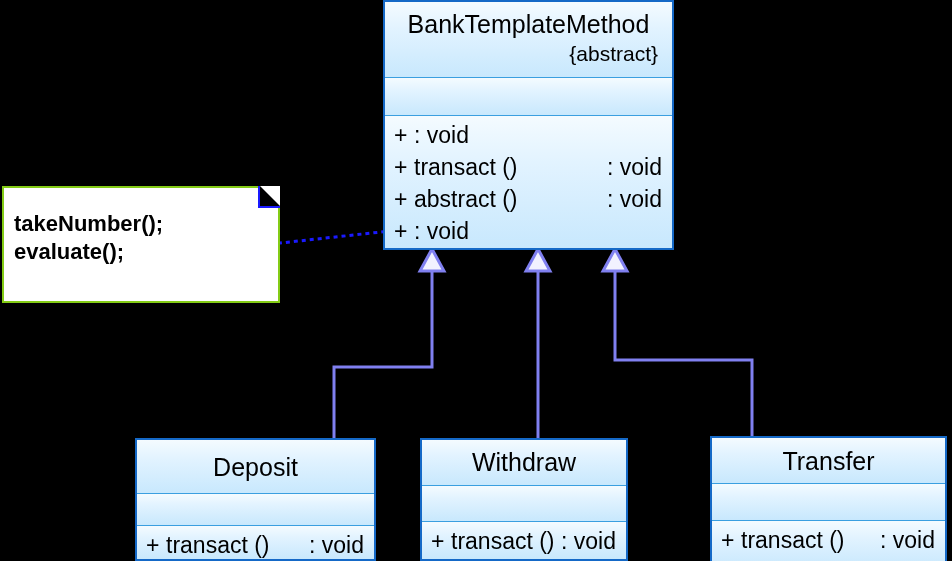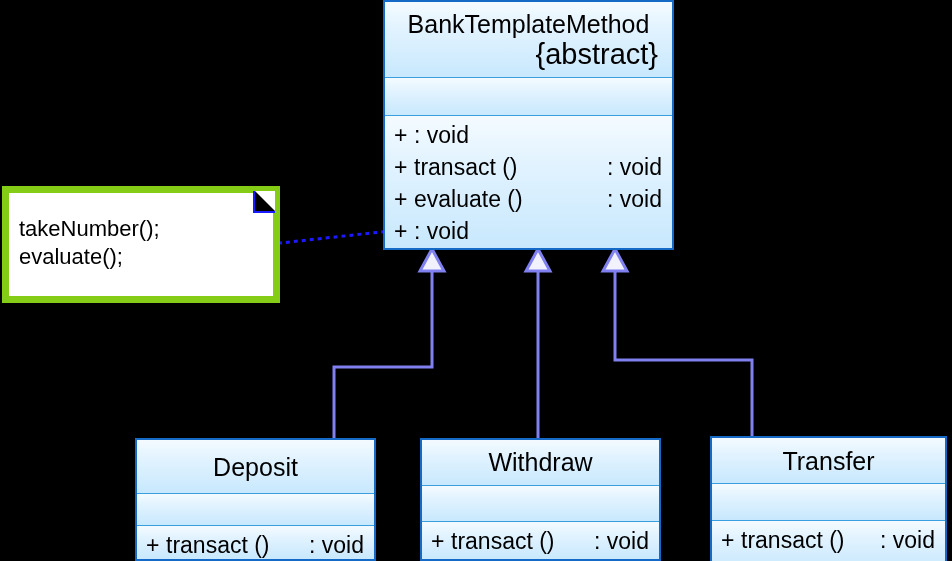--- a/index.html
+++ b/index.html
@@ -58,7 +58,7 @@
   }
   .class-stereo {
     color: #000000;
-    font-size: 29px;
+    font-size: 21px;
     line-height: 30px;
     white-space: nowrap;
     align-self: flex-end;

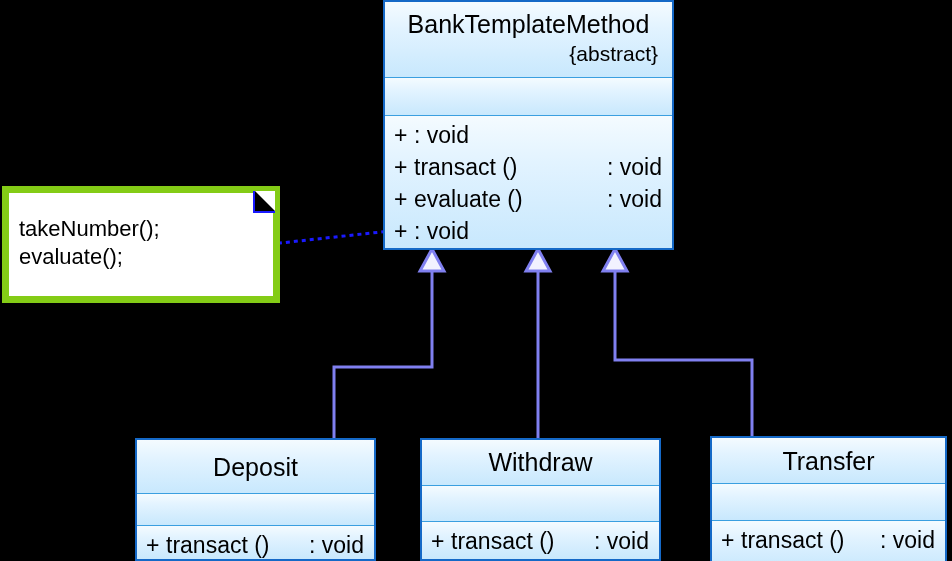--- a/index.html
+++ b/index.html
@@ -188,7 +188,7 @@
 
       <div class="op-row">
         <span class="op-vis">+</span>
-        <span class="op-sig">evaluate ()</span>
+        <span class="op-sig">abstract ()</span>
         <span class="op-type">: void</span>
       </div>
 

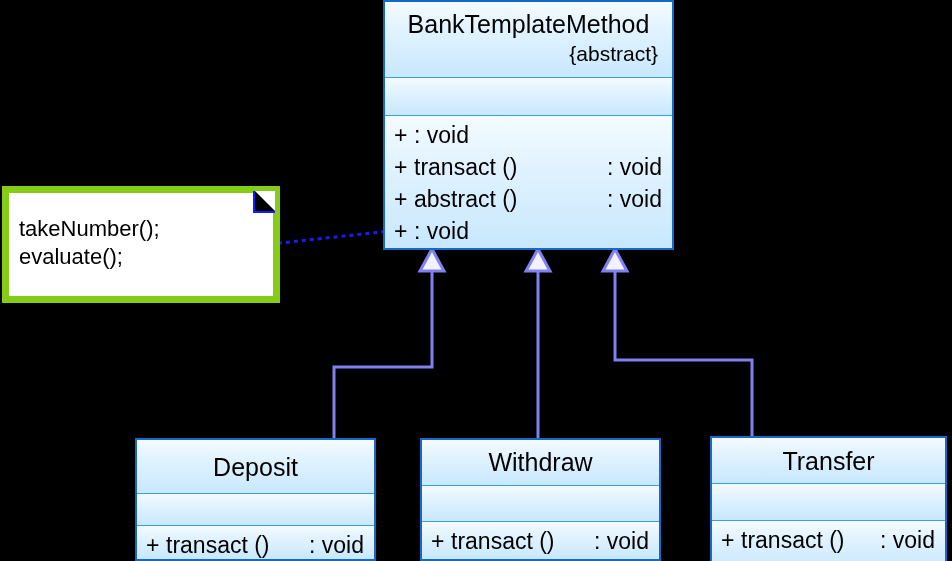--- a/index.html
+++ b/index.html
@@ -98,7 +98,8 @@
     position: absolute;
     box-sizing: border-box;
     background: #ffffff;
-    border: 7px solid #84cc16;
+    border: 2px solid #84cc16;
+    font-weight: bold;
   }
   .note-fold {
     position: absolute;

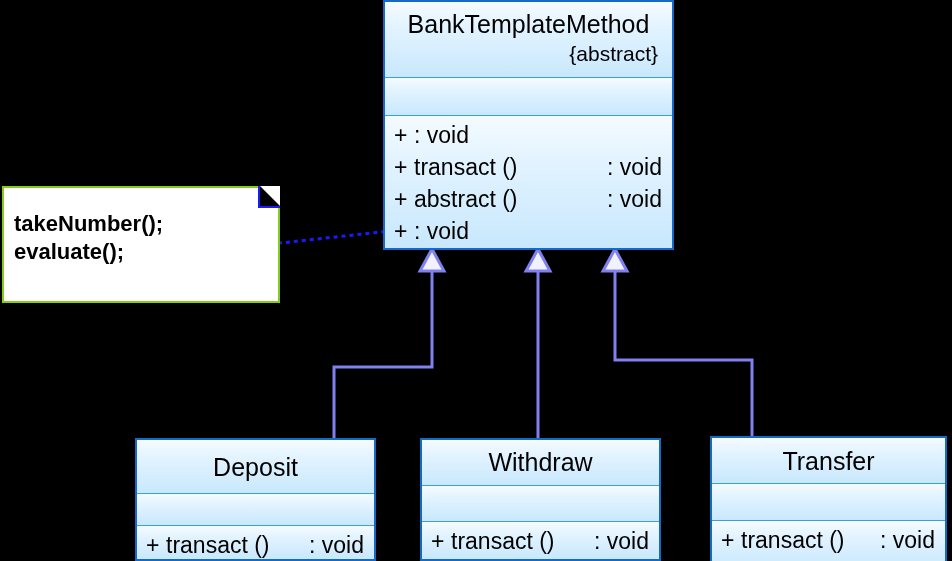--- a/index.html
+++ b/index.html
@@ -224,7 +224,7 @@
     </div>
   </div>
 
-  <div class="uml-class" style="left:420px; top:438px; width:241px; height:123px;">
+  <div class="uml-class" style="left:420px; top:438px; width:208px; height:123px;">
     <div class="compartment cmp-name" style="height:45px;">
       <div class="class-name">Withdraw</div>
     </div>

